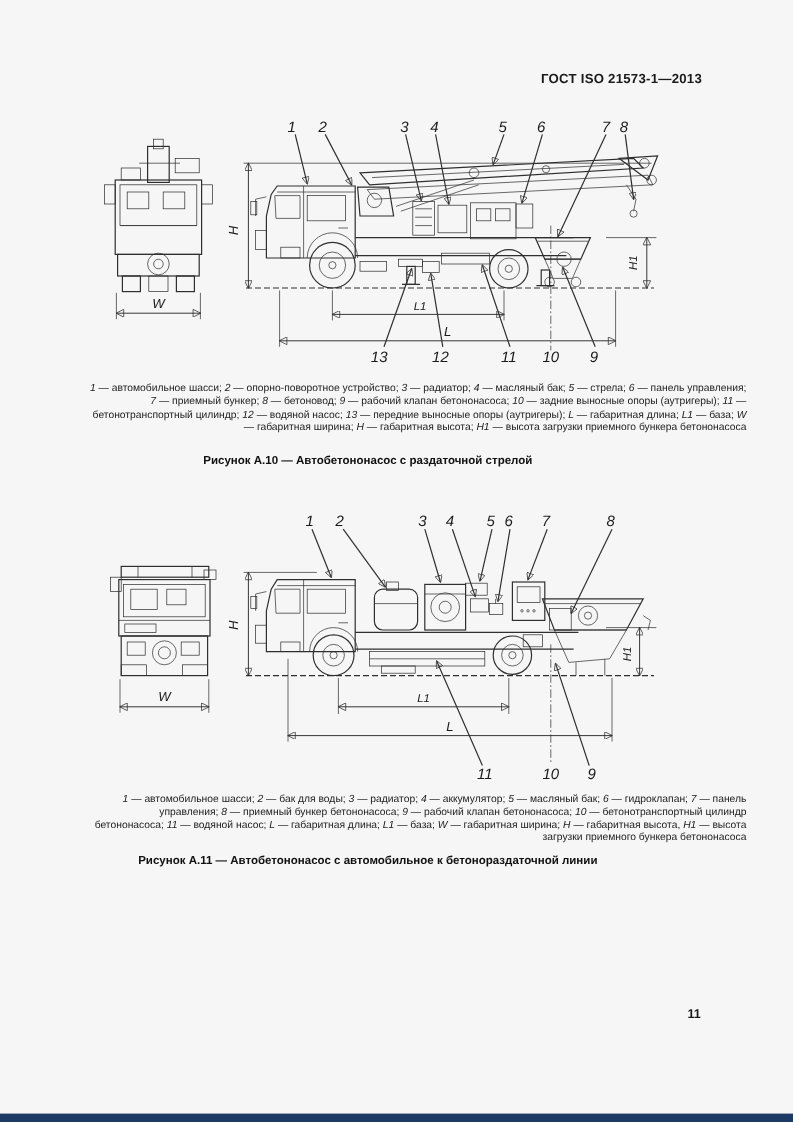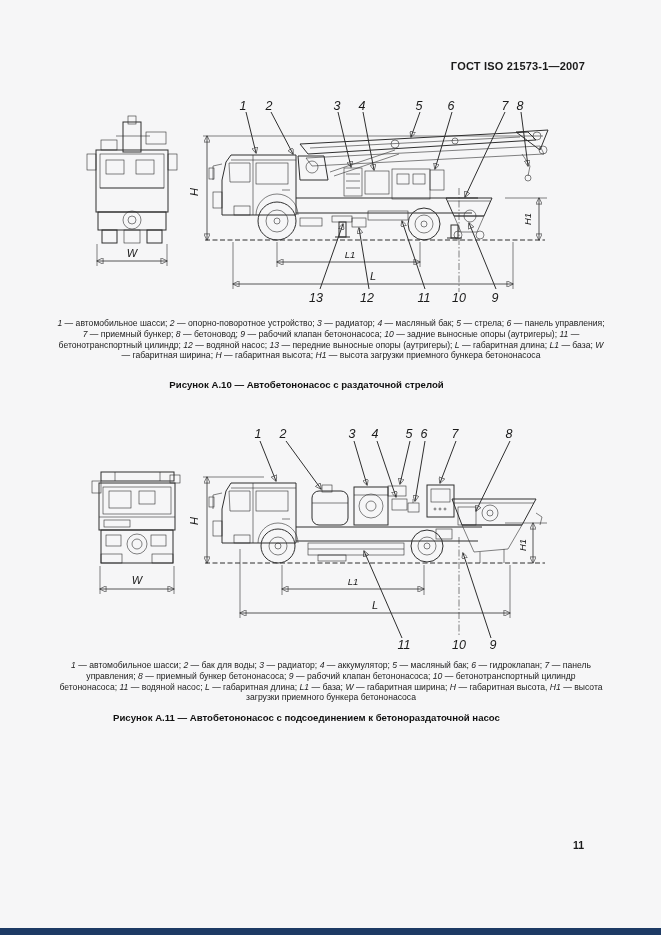--- a/index.html
+++ b/index.html
@@ -45,7 +45,7 @@
 </head>
 <body>
 
-<div class="abs header-title">ГОСТ ISO 21573-1—2007</div>
+<div class="abs header-title">ГОСТ ISO 21573-1—2013</div>
 
 <svg class="abs" style="top:92px;left:0" width="661" height="220" viewBox="0 0 661 220">
   <defs>

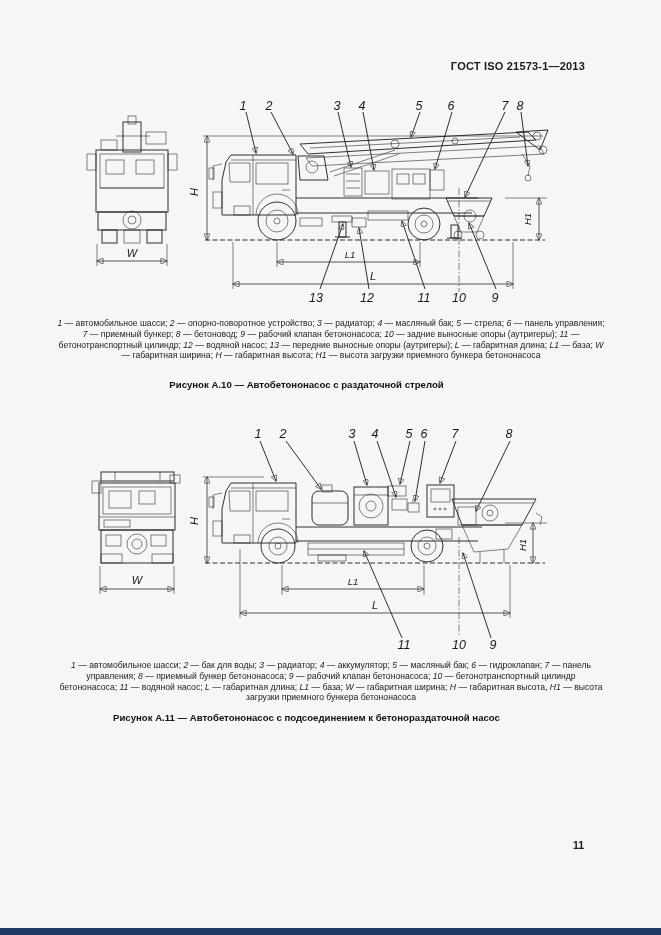--- a/index.html
+++ b/index.html
@@ -13,7 +13,7 @@
     top:60px;right:76px;font-size:11px;font-weight:bold;letter-spacing:0.2px;
   }
   .legend{
-    left:57px;width:548px;text-align:center;
+    left:74px;width:548px;text-align:right;
     font-size:8.6px;line-height:10.8px;color:#222;
   }
   .legend .it{font-style:italic;}

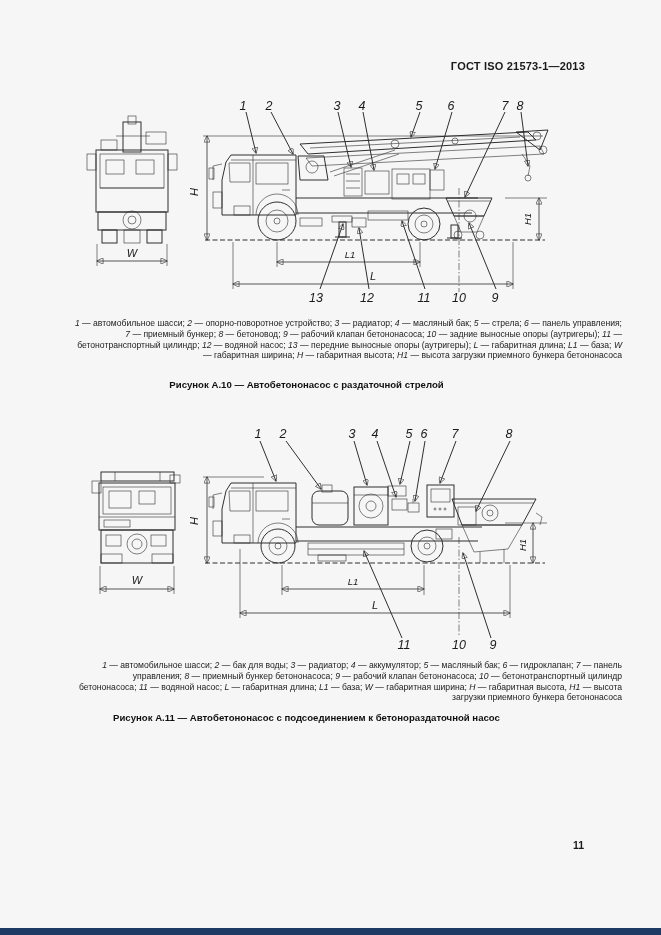--- a/index.html
+++ b/index.html
@@ -369,7 +369,7 @@
 </svg>
 
 <div class="abs legend legend-a11"><span class="it">1</span><span> — автомобильное шасси; </span><span class="it">2</span><span> — бак для воды; </span><span class="it">3</span><span> — радиатор; </span><span class="it">4</span><span> — аккумулятор; </span><span class="it">5</span><span> — масляный бак; </span><span class="it">6</span><span> — гидроклапан; </span><span class="it">7</span><span> — панель управления; </span><span class="it">8</span><span> — приемный бункер бетононасоса; </span><span class="it">9</span><span> — рабочий клапан бетононасоса; </span><span class="it">10</span><span> — бетонотранспортный цилиндр бетононасоса; </span><span class="it">11</span><span> — водяной насос; </span><span class="it">L</span><span> — габаритная длина; </span><span class="it">L1</span><span> — база; </span><span class="it">W</span><span> — габаритная ширина; </span><span class="it">H</span><span> — габаритная высота, </span><span class="it">H1</span><span> — высота загрузки приемного бункера бетононасоса</span></div>
-<div class="abs caption caption-a11">Рисунок А.11 — Автобетононасос с подсоединением к бетонораздаточной насос</div>
+<div class="abs caption caption-a11">Рисунок А.11 — Автобетононасос с автомобильное к бетонораздаточной линии</div>
 
 <div class="abs page-number">11</div>
 <div class="abs footer-bar"></div>

